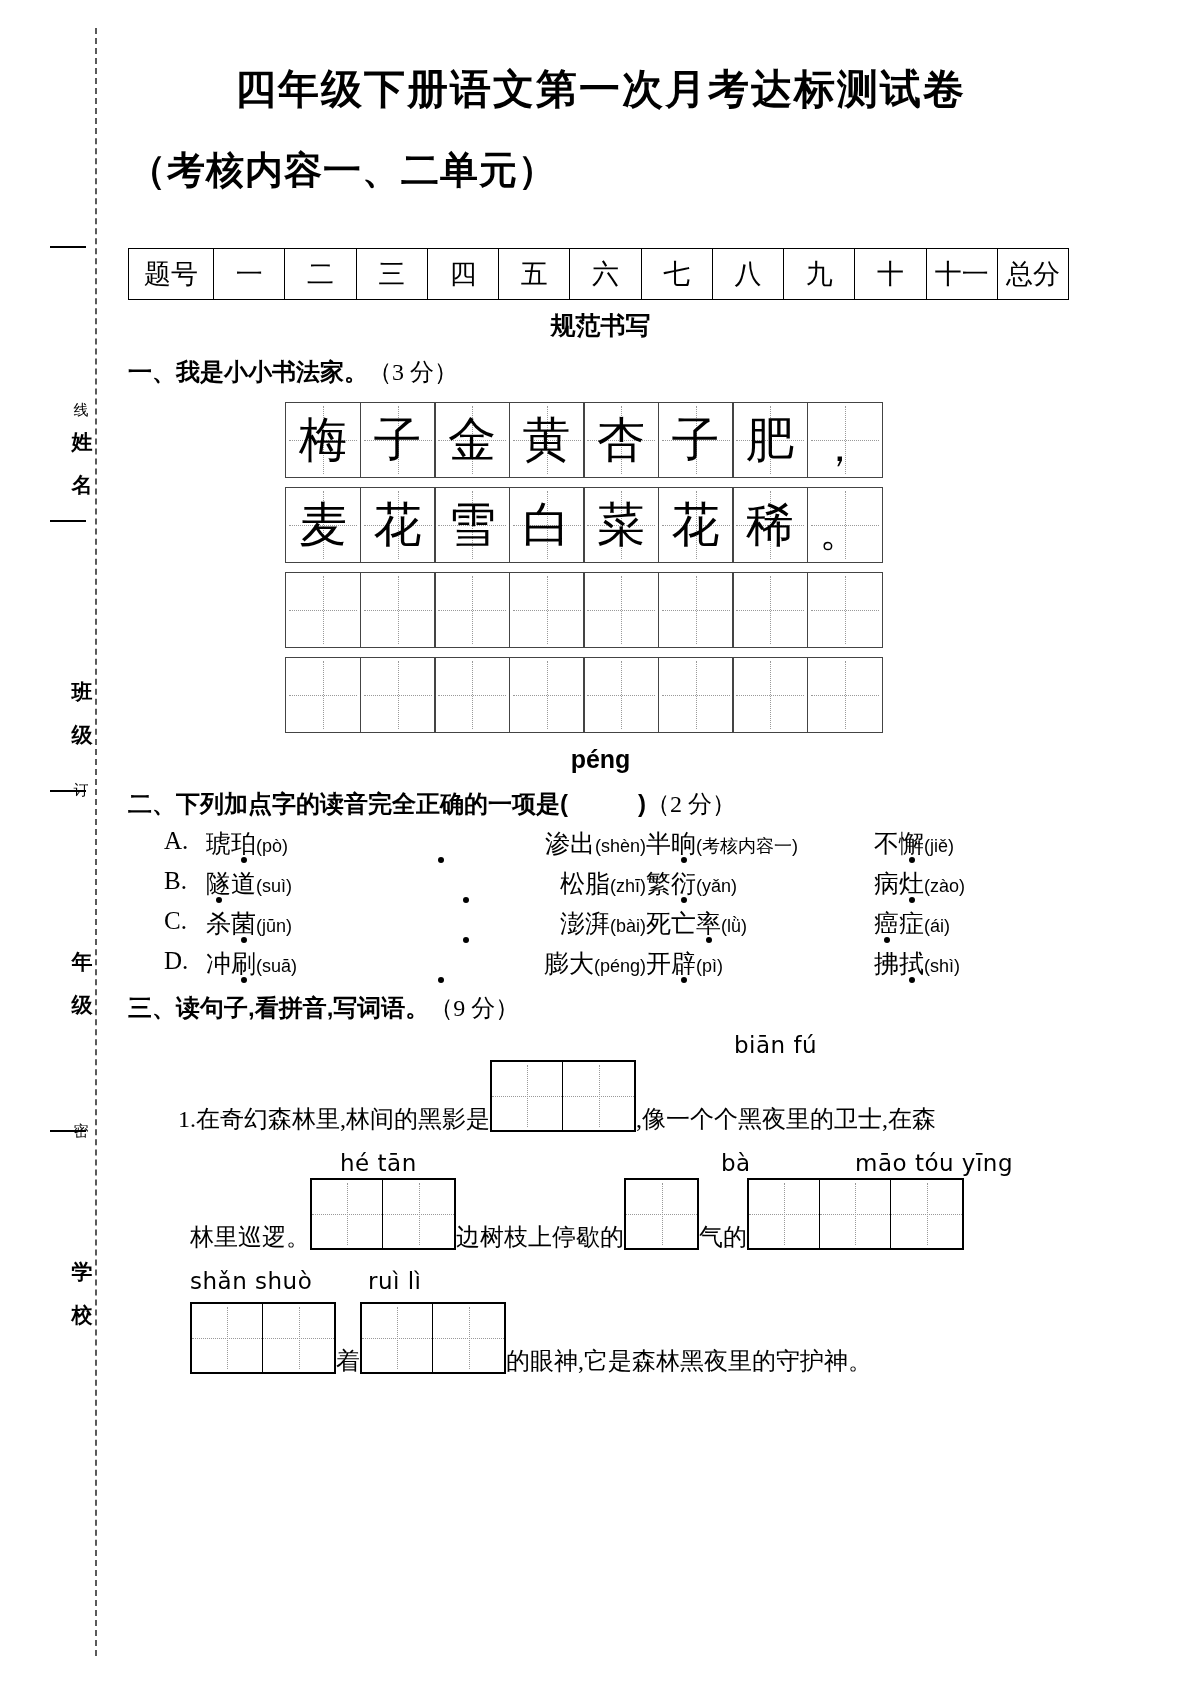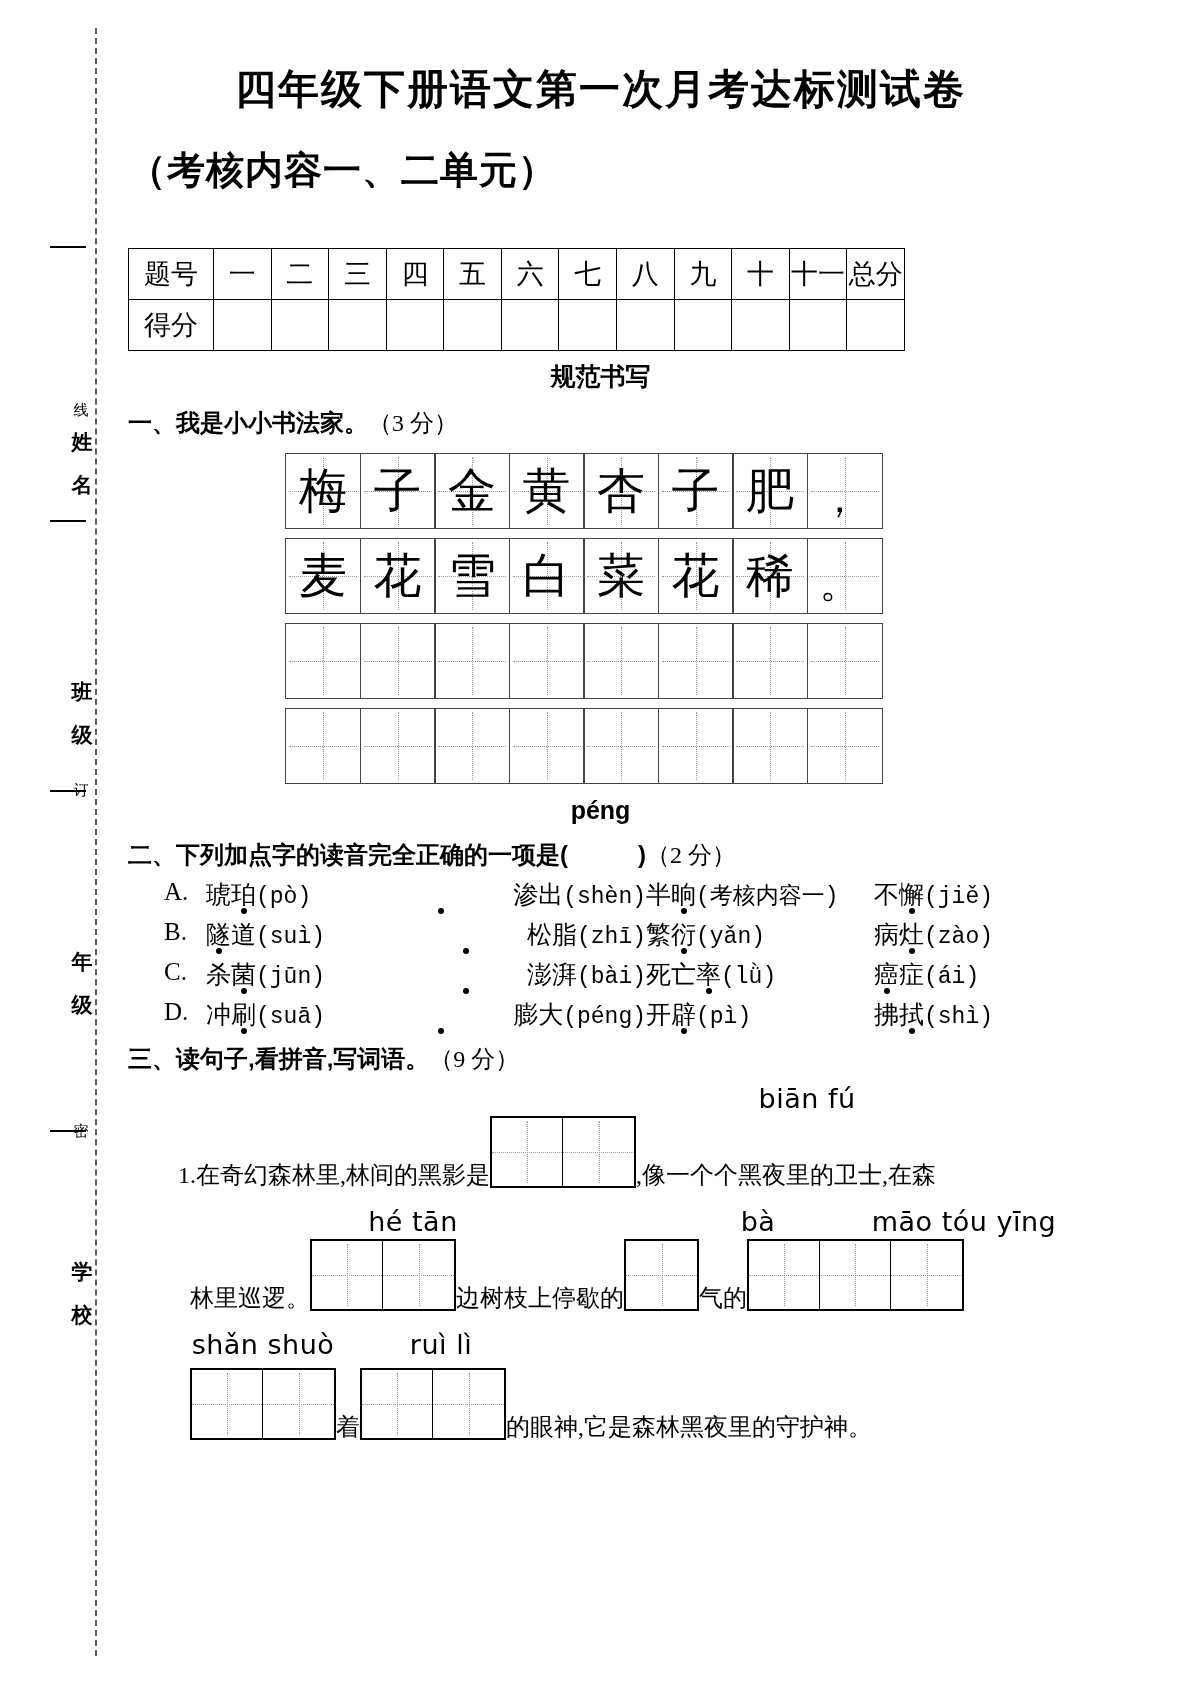--- a/index.html
+++ b/index.html
@@ -91,7 +91,7 @@
   table.score-table {
     margin-top: 52px;
     border-collapse: collapse;
-    width: 777px;
+    width: 941px;
     table-layout: fixed;
   }
   table.score-table td {

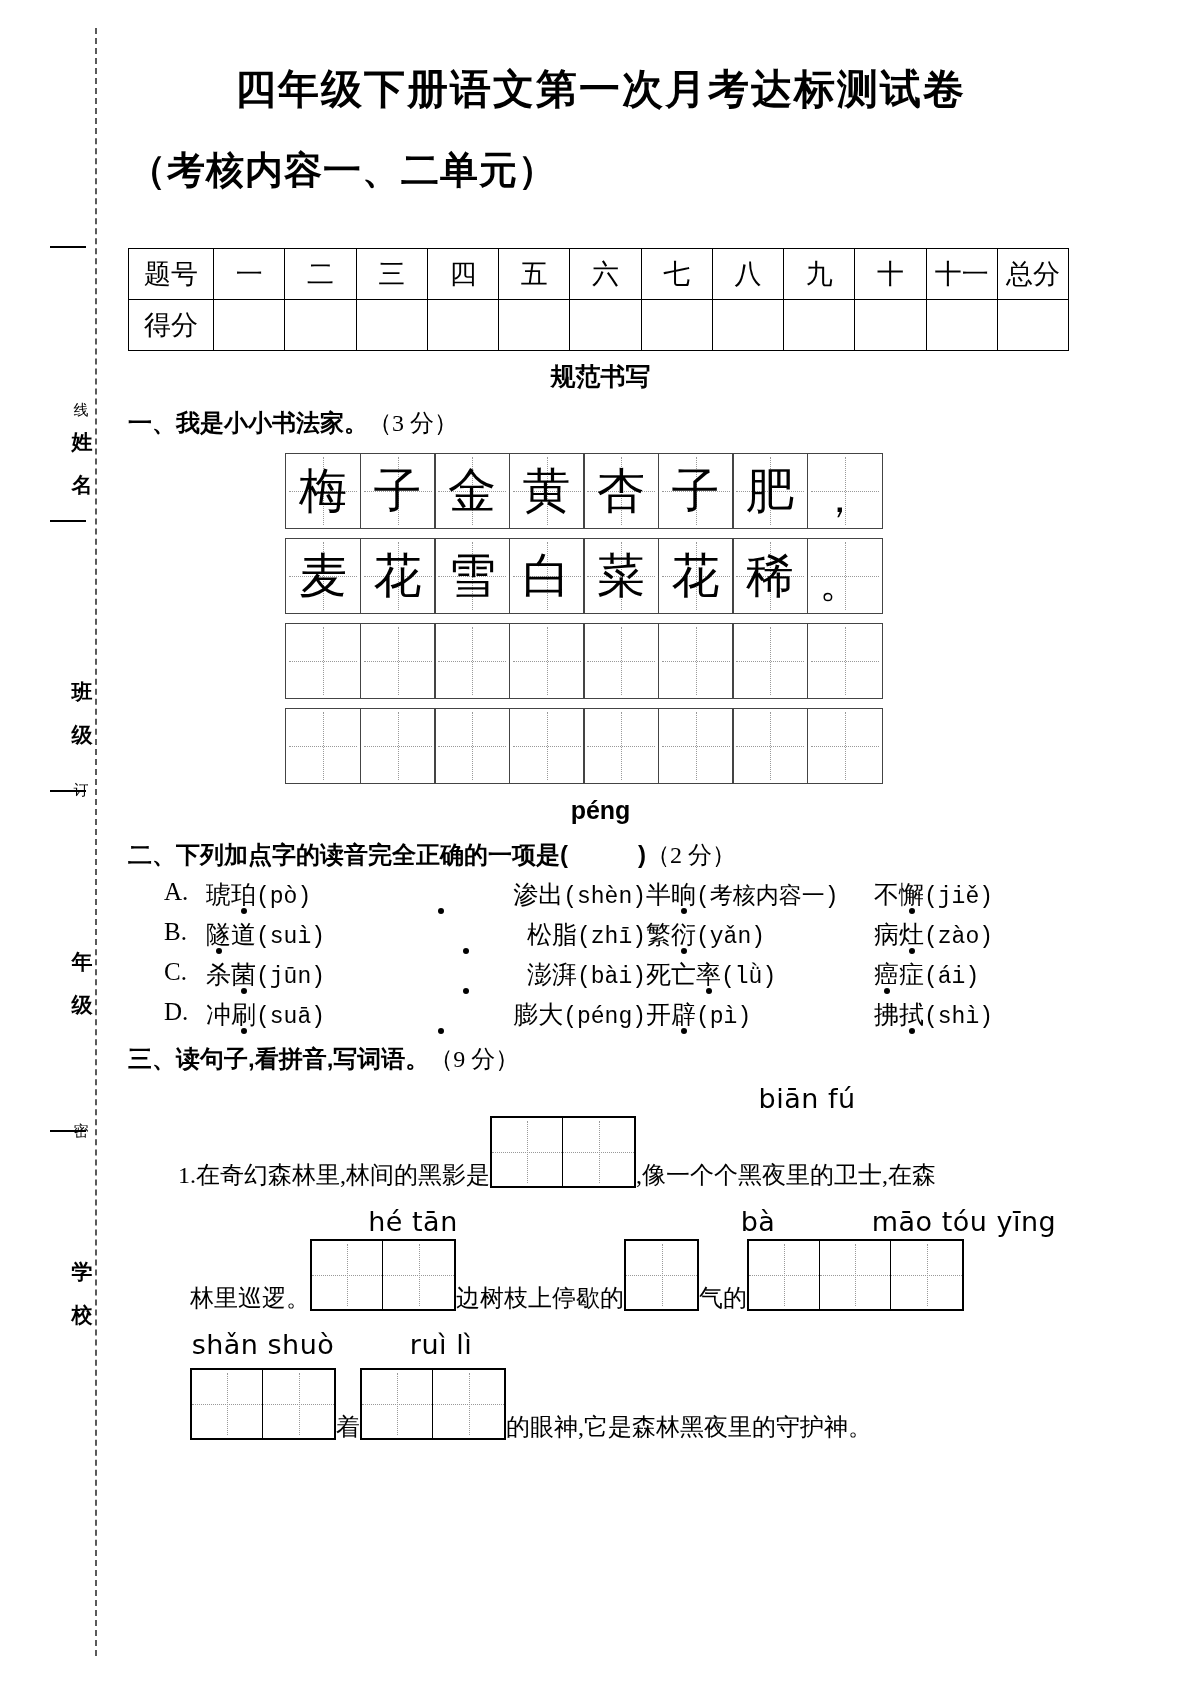--- a/index.html
+++ b/index.html
@@ -275,21 +275,6 @@
           <td>十一</td>
           <td>总分</td>
         </tr>
-        <tr>
-          <td class="rowhead">得分</td>
-          <td></td>
-          <td></td>
-          <td></td>
-          <td></td>
-          <td></td>
-          <td></td>
-          <td></td>
-          <td></td>
-          <td></td>
-          <td></td>
-          <td></td>
-          <td></td>
-        </tr>
       </tbody>
   </table>
 

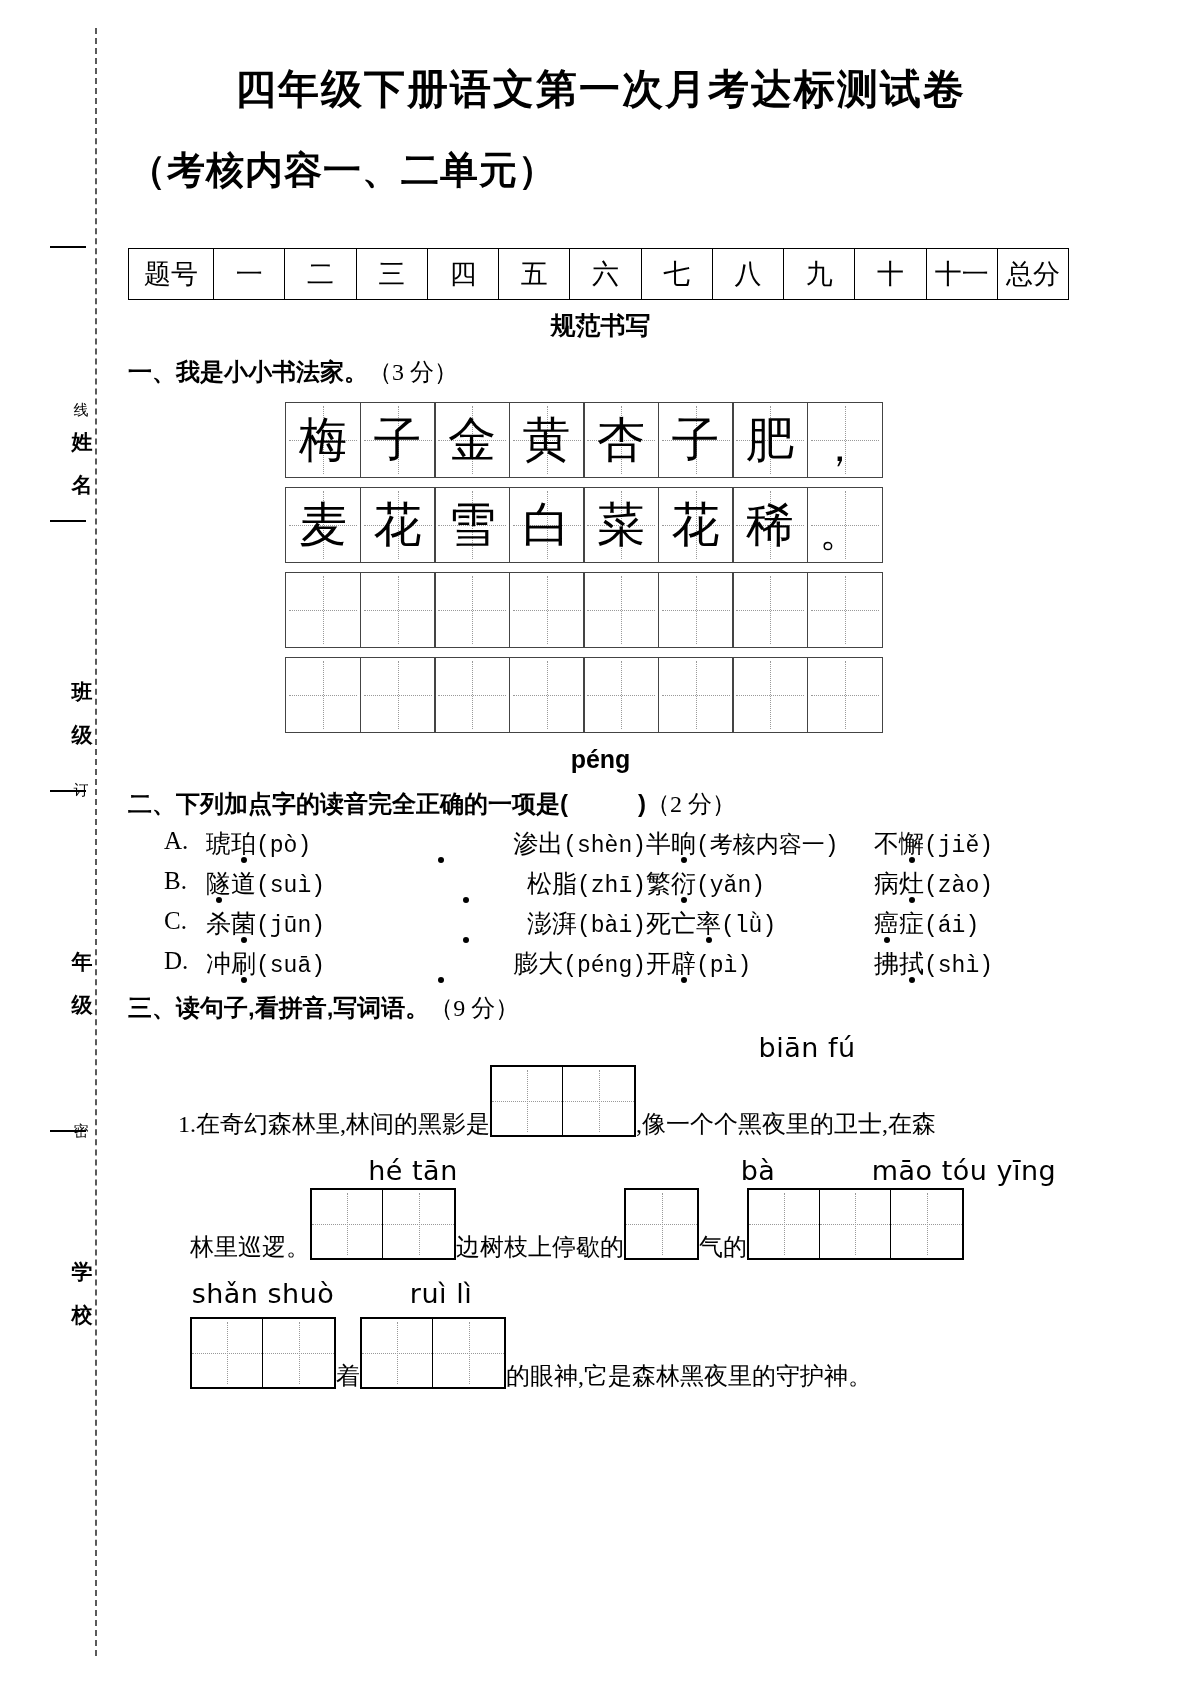--- a/index.html
+++ b/index.html
@@ -190,7 +190,7 @@
     border-radius: 50%;
     background: #000;
   }
-  .py { font-family: Liberation Mono, monospace; font-size: 23px; }
+  .py { font-family: Liberation Sans, sans-serif; font-size: 18px; }
 
   
   .sent-block { margin-top: 8px; }

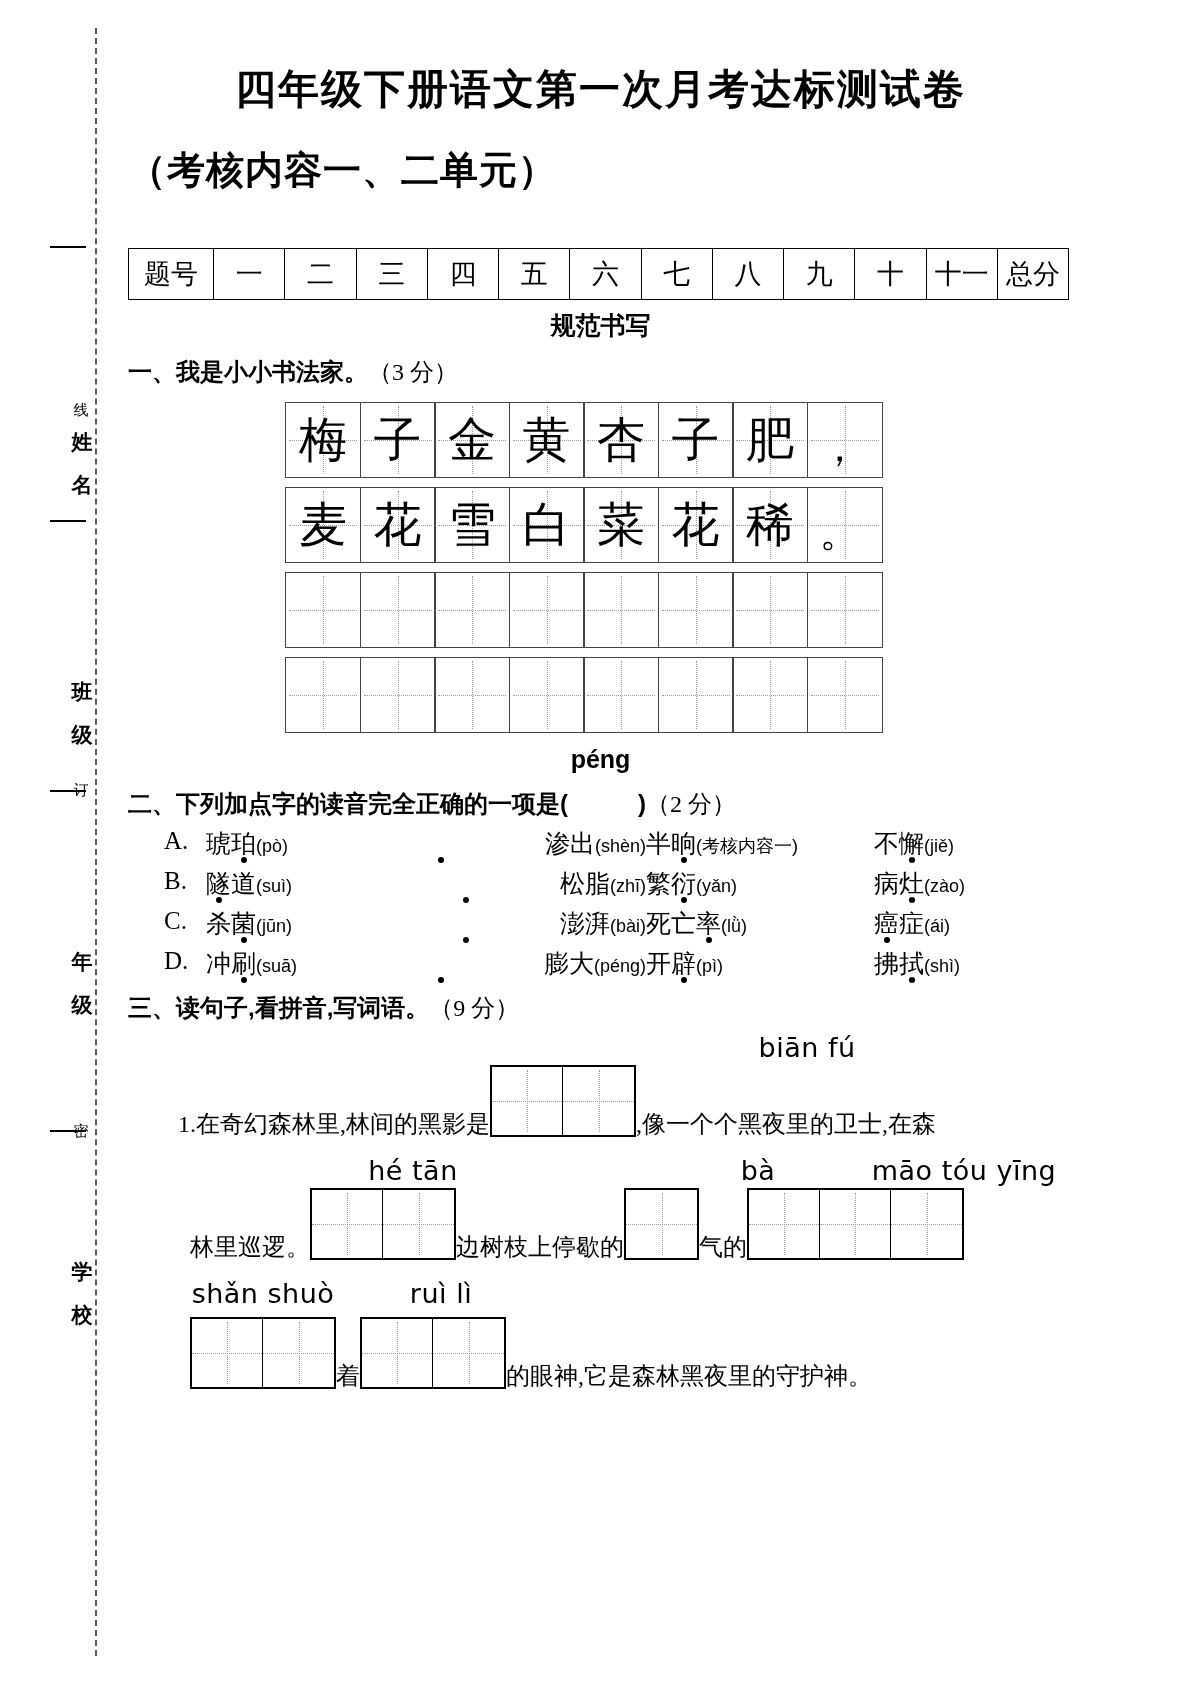--- a/index.html
+++ b/index.html
@@ -230,8 +230,7 @@
   }
   .pinyin-label {
     font-family: "DejaVu Sans", sans-serif;
-    font-size: 27px;
-    text-align: center;
+    font-size: 23px;
     letter-spacing: 0.5px;
   }
 </style>

